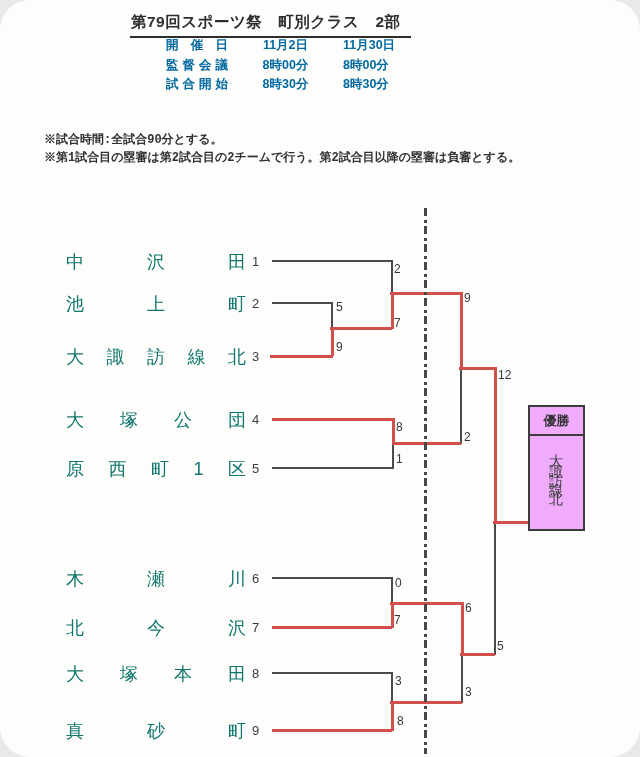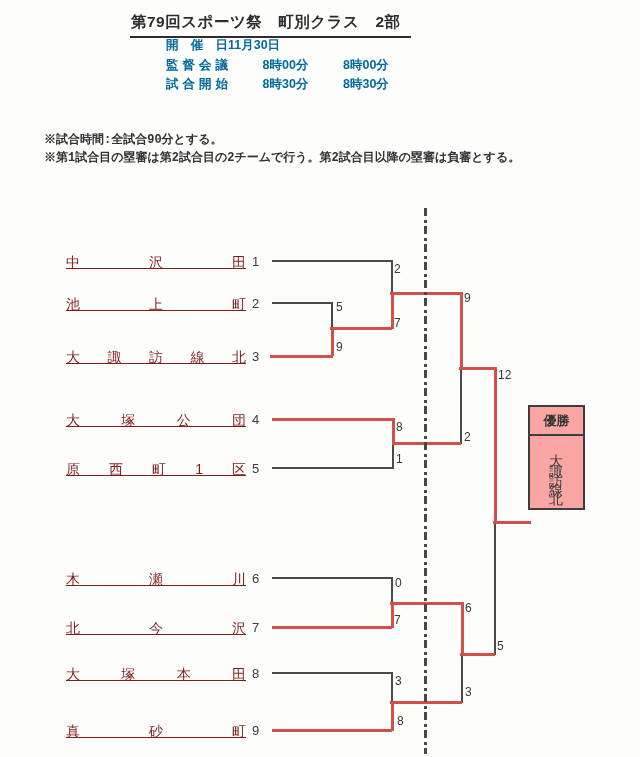--- a/index.html
+++ b/index.html
@@ -6,7 +6,7 @@
   .page{
     position:relative;width:640px;height:757px;margin:0 auto;
     background:#fdfdfb;overflow:hidden;
-    font-family:"Liberation Sans",sans-serif;color:#3a3a3a;
+    font-family:"Liberation Sans",sans-serif;color:#3a3a3a;border-radius:30px;
   }
   
   .title{

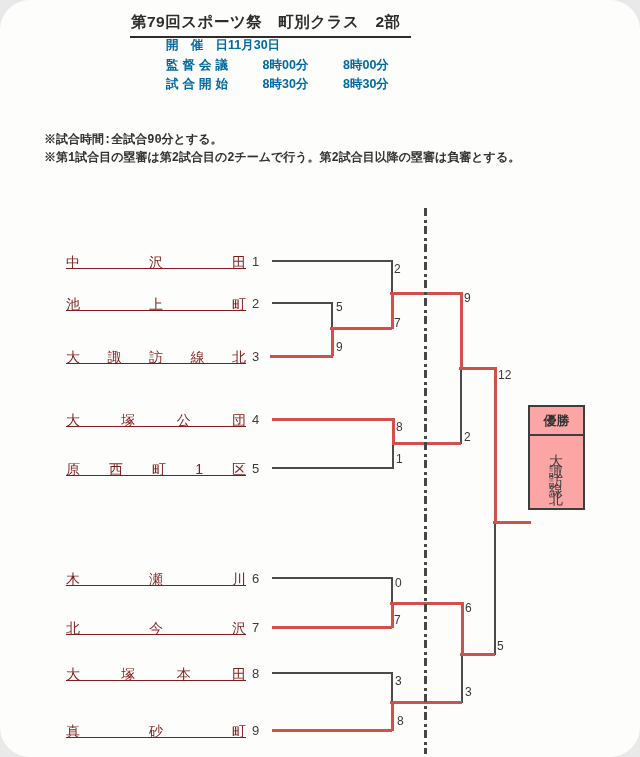--- a/index.html
+++ b/index.html
@@ -57,6 +57,7 @@
   <div class="info">
     <div class="info-row">
       <span class="info-label">開催日</span>
+      <span class="info-v1">11月2日</span>
       <span class="info-v2">11月30日</span>
     </div>
     <div class="info-row">

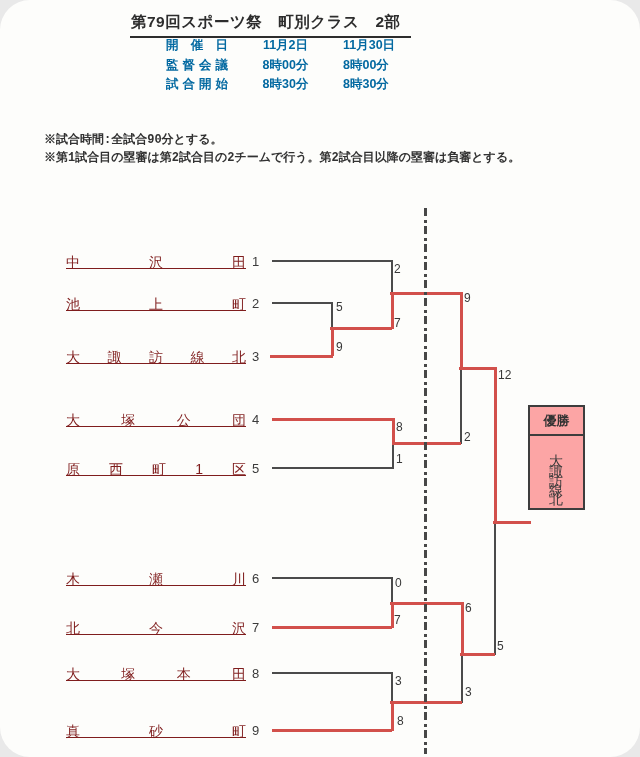--- a/index.html
+++ b/index.html
@@ -25,7 +25,7 @@
   .note{height:17.5px;line-height:17.5px;white-space:nowrap;}
   
   .team{position:absolute;left:66px;height:20px;line-height:20px;white-space:nowrap;}
-  .tname{display:inline-block;width:180px;font-size:14px;color:#7f1d1d;text-align:justify;text-align-last:justify;vertical-align:middle;text-decoration:underline;}
+  .tname{display:inline-block;width:180px;font-size:18px;color:#0f766e;text-align:justify;text-align-last:justify;vertical-align:middle;}
   .tseed{display:inline-block;width:18px;margin-left:6px;font-size:13px;color:#3b3b3b;vertical-align:middle;}
   
   .ln{position:absolute;background:#4b4b4b;}

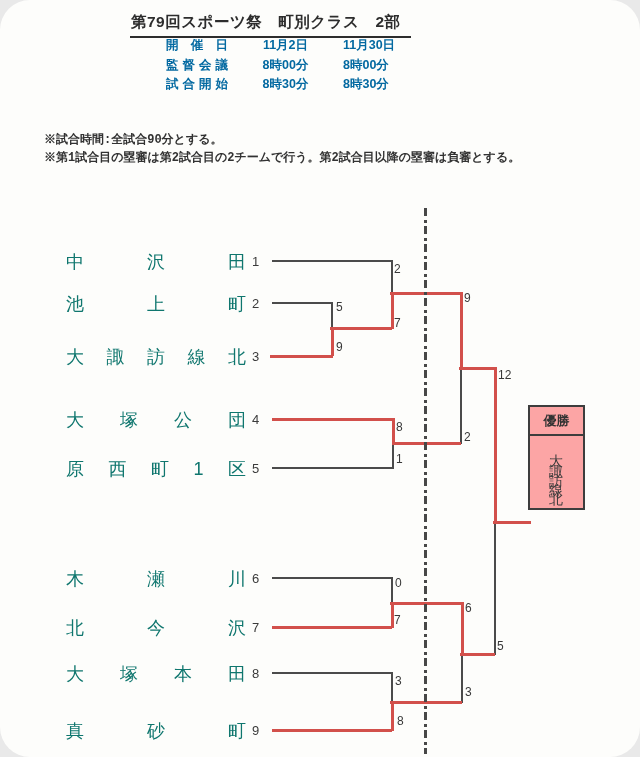--- a/index.html
+++ b/index.html
@@ -42,7 +42,7 @@
     background:repeating-linear-gradient(180deg,#474747 0 8px,transparent 8px 12px,#474747 12px 14.5px,transparent 14.5px 18px);
   }
   
-  .champ{position:absolute;left:528px;top:405px;width:57px;height:105px;border:2px solid #3d3d3d;box-sizing:border-box;background:#fca5a5;}
+  .champ{position:absolute;left:528px;top:405px;width:57px;height:126px;border:2px solid #3d3d3d;box-sizing:border-box;background:#f0abfc;}
   .champ-label{height:27px;line-height:27px;text-align:center;font-size:13px;font-weight:bold;color:#333;border-bottom:2px solid #3d3d3d;}
   .champ-name-wrap{display:flex;justify-content:center;height:117px;}
   .champ-name{writing-mode:vertical-rl;text-orientation:upright;font-size:14px;letter-spacing:9.5px;padding-top:7px;color:#3b3b3b;}

